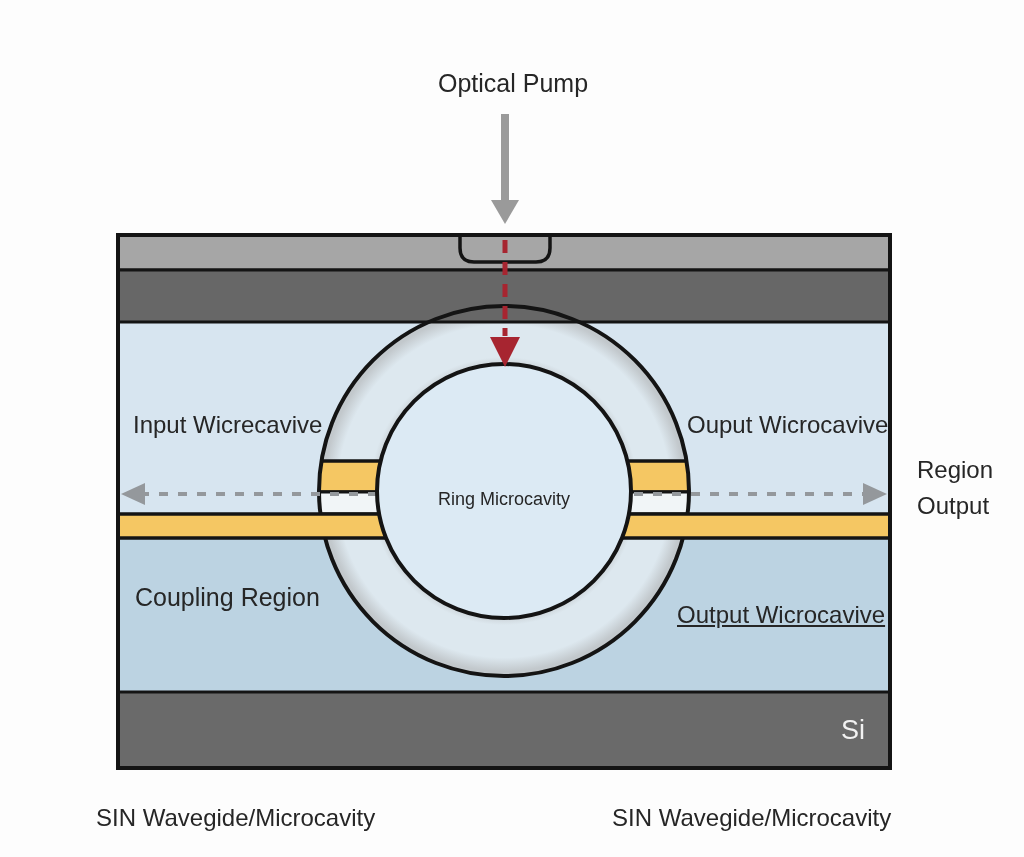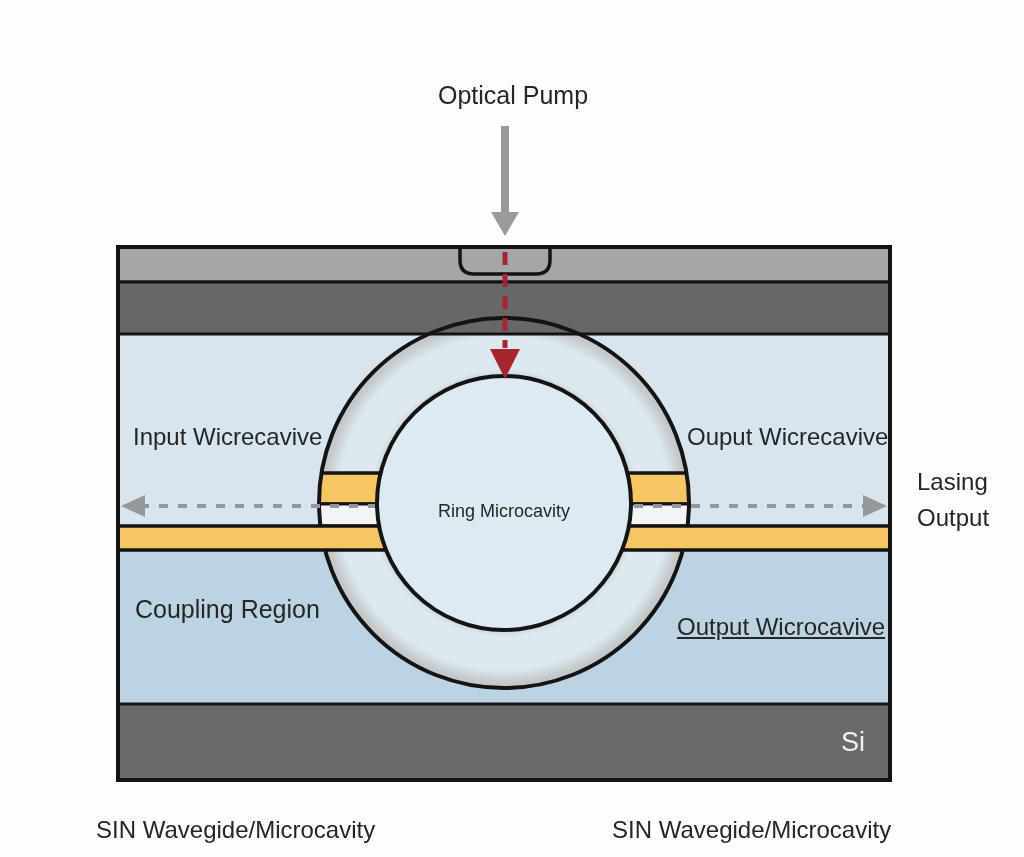--- a/index.html
+++ b/index.html
@@ -9,7 +9,7 @@
     font-family:"Liberation Sans", sans-serif;
     color:var(--c-text-dark,#262626);
   }
-  .stage{position:absolute;left:0;top:16px;width:1024px;height:838px;}
+  .stage{position:absolute;left:0;top:4px;width:1024px;height:838px;}
   svg{position:absolute;left:0;top:0;}
   .lbl{position:absolute;white-space:nowrap;font-size:24px;color:var(--c-text-dark,#262626);}
   .lbl.center{text-align:center;}

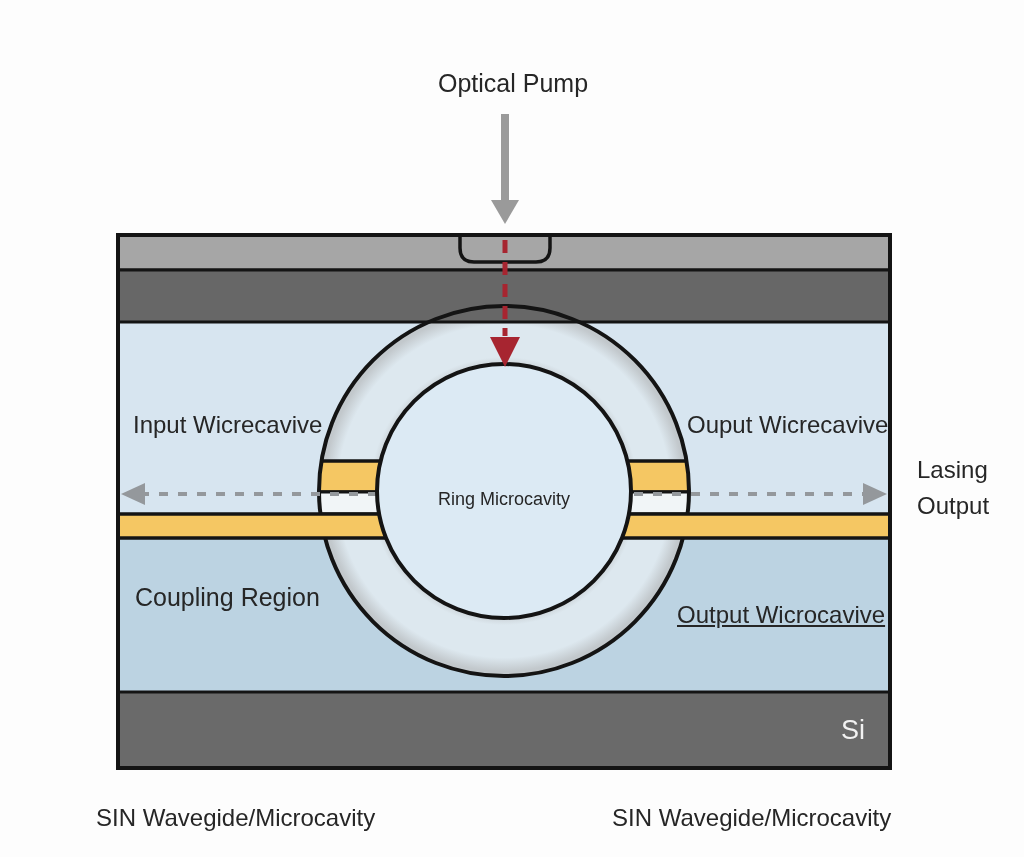--- a/index.html
+++ b/index.html
@@ -105,7 +105,7 @@
 
   <div class="lbl" style="left:133px;top:407px;">Input Wicrecavive</div>
 
-  <div class="lbl" style="left:687px;top:407px;">Ouput Wicrecavive</div>
+  <div class="lbl" style="left:687px;top:407px;">Ouput Wicrocavive</div>
 
   <div class="lbl center" style="left:399px;top:485px;width:210px;font-size:18px;">Ring Microcavity</div>
 

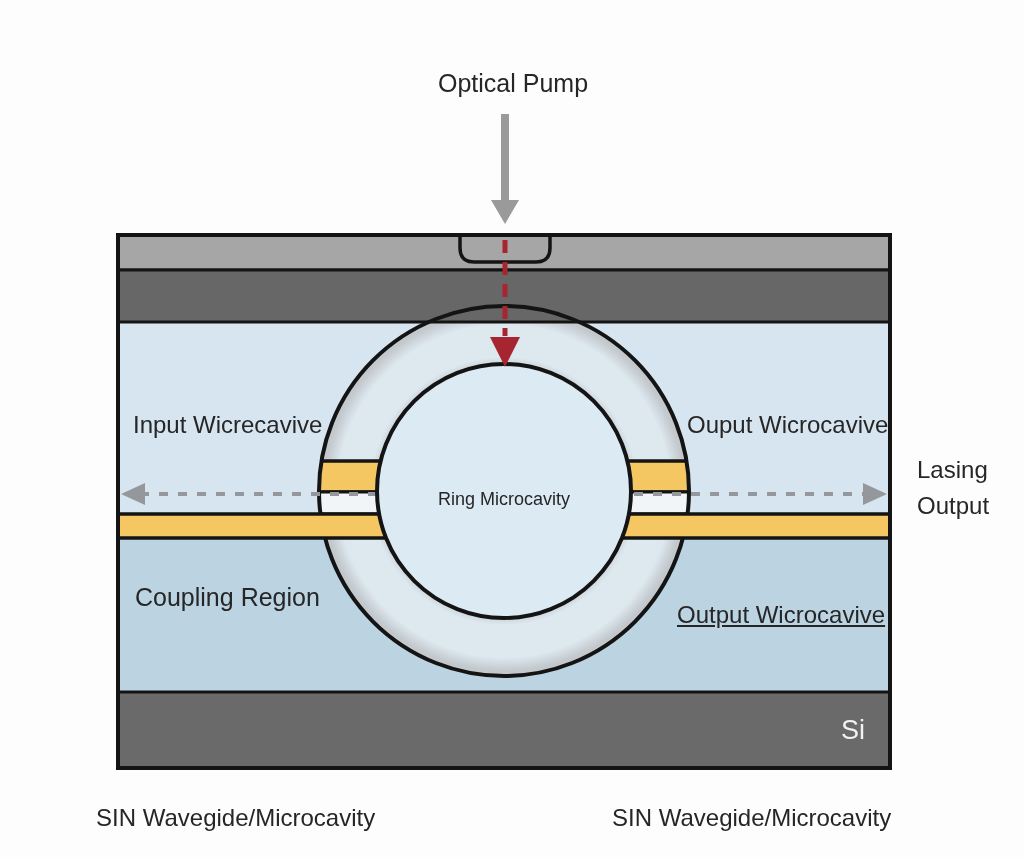--- a/index.html
+++ b/index.html
@@ -116,7 +116,7 @@
 
   <div class="lbl white" style="left:828px;top:711px;width:50px;text-align:center;font-size:27px;">Si</div>
 
-  <div class="lbl wrap" style="left:917px;top:448px;width:100px;line-height:36px;">Lasing Output</div>
+  <div class="lbl wrap" style="left:917px;top:448px;width:100px;line-height:36px;">Region Output</div>
 
   <div class="lbl" style="left:96px;top:800px;">SIN Wavegide/Microcavity</div>
 

